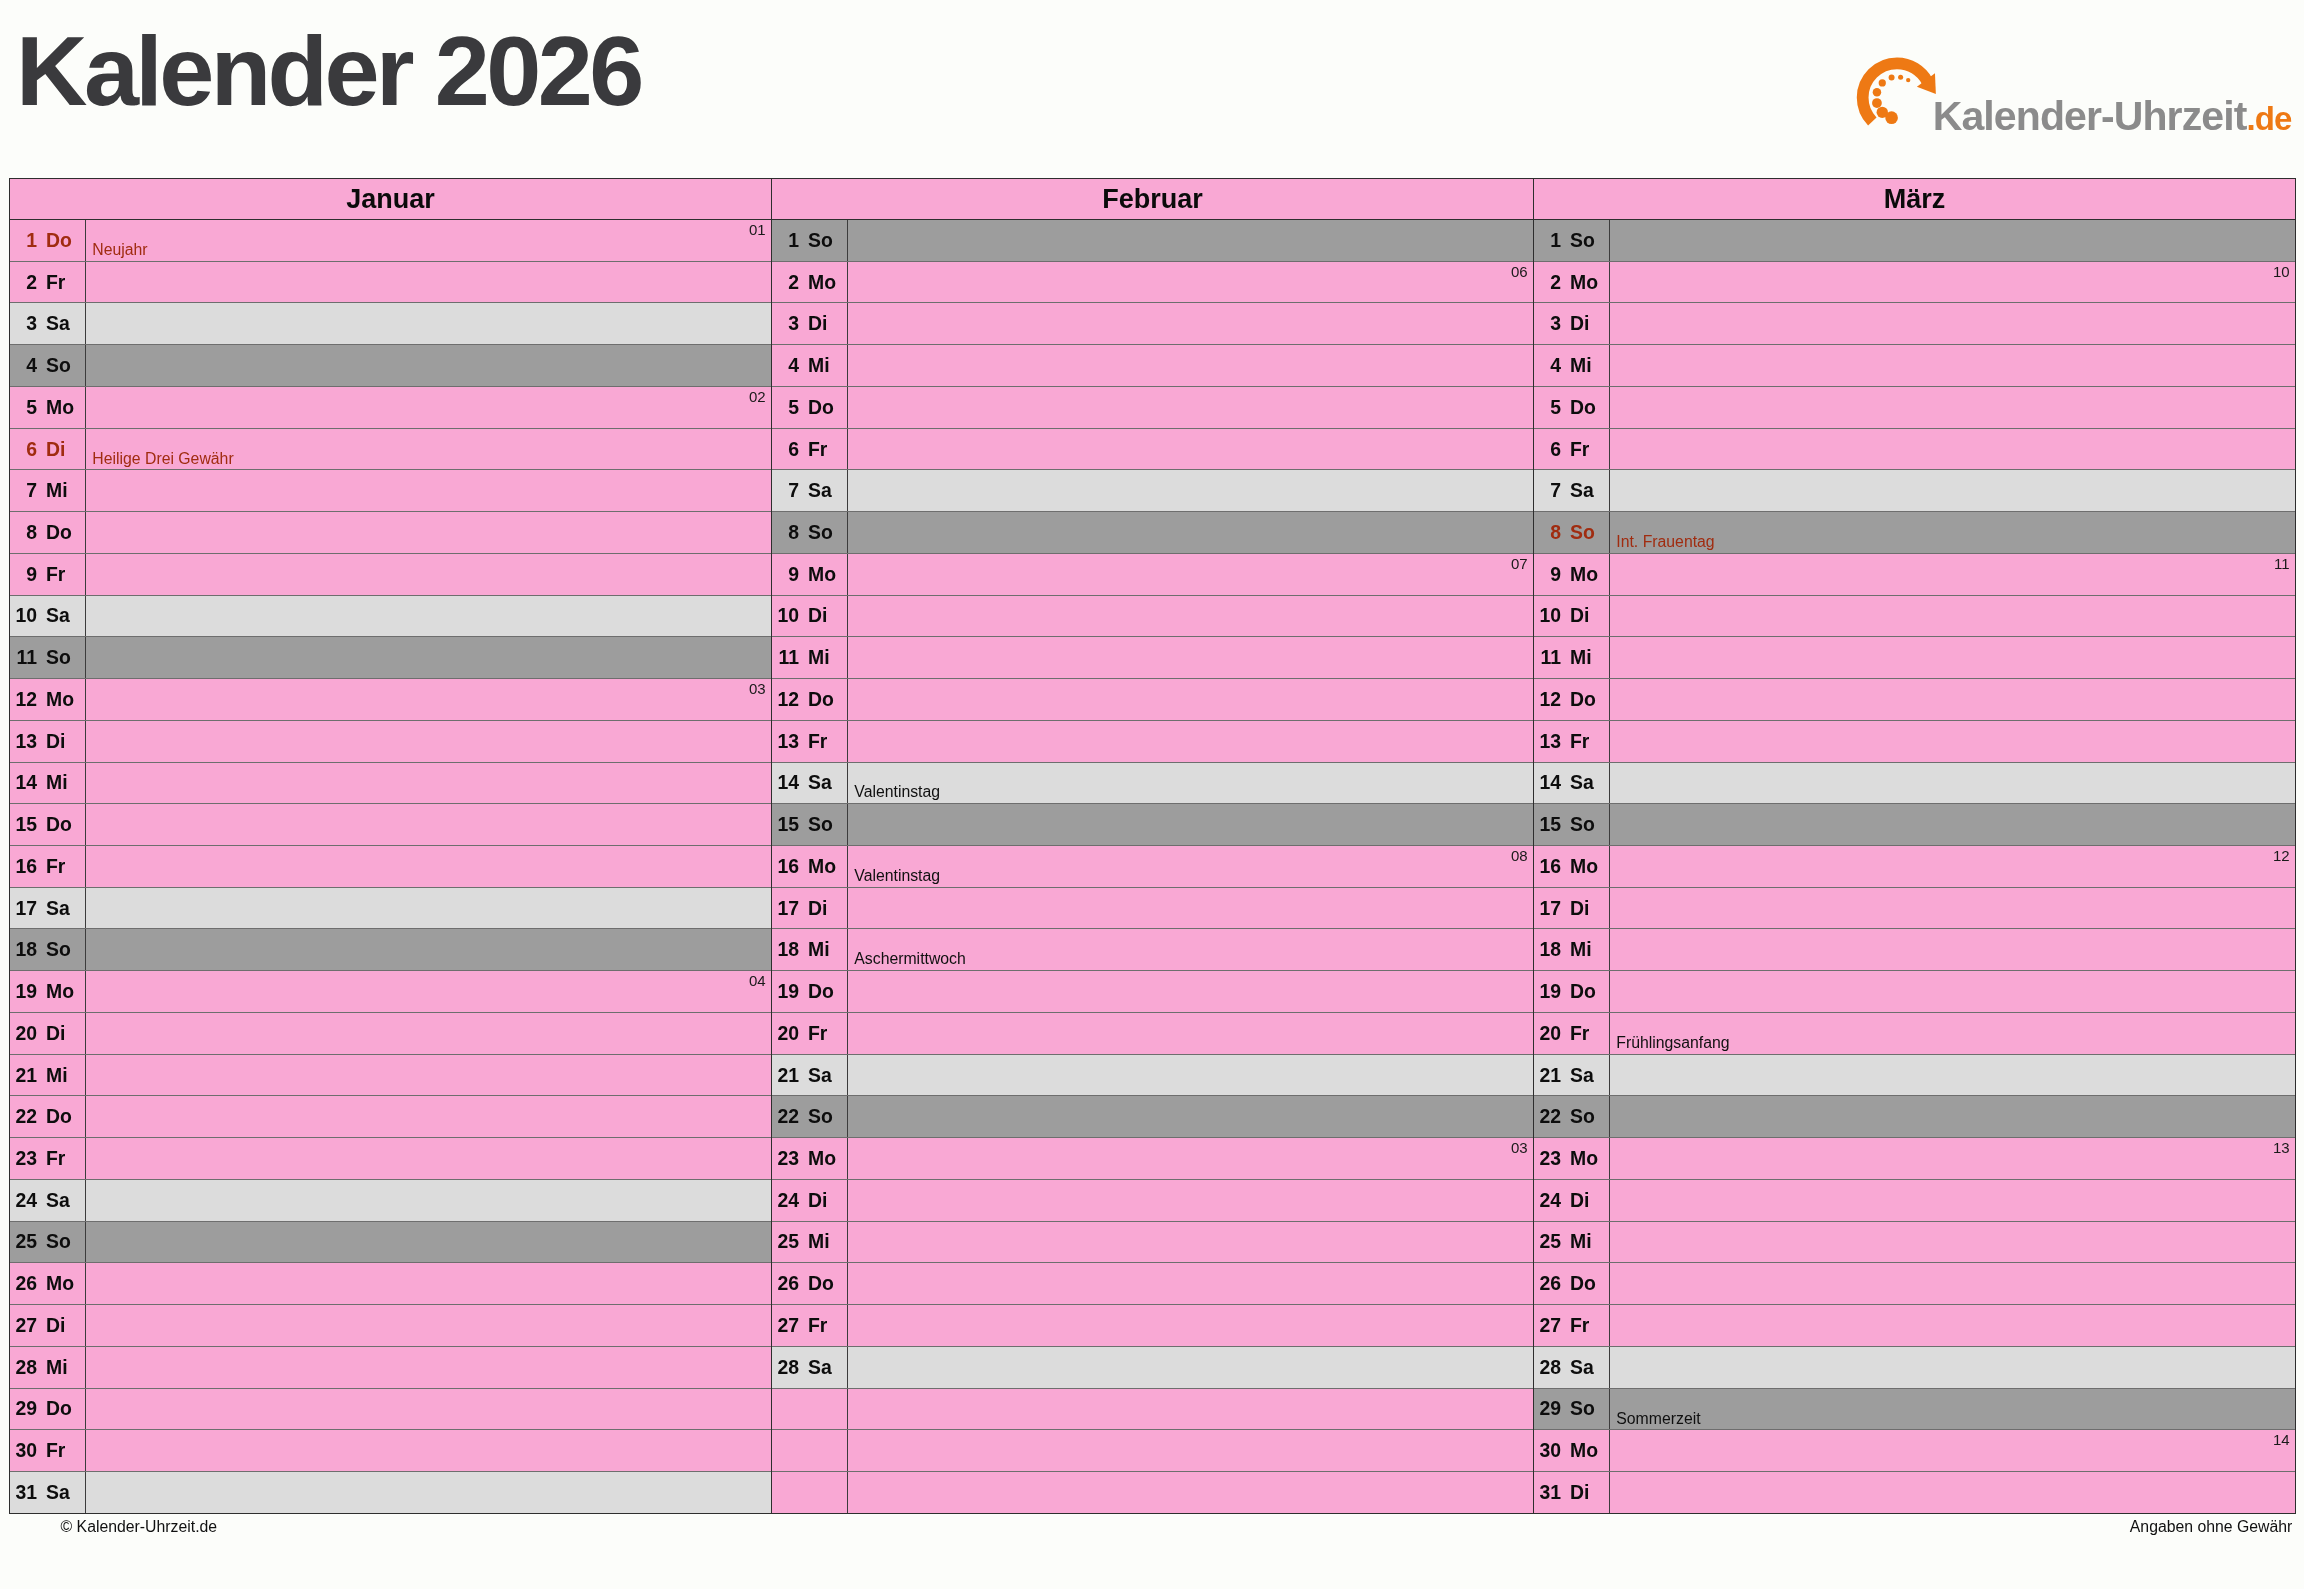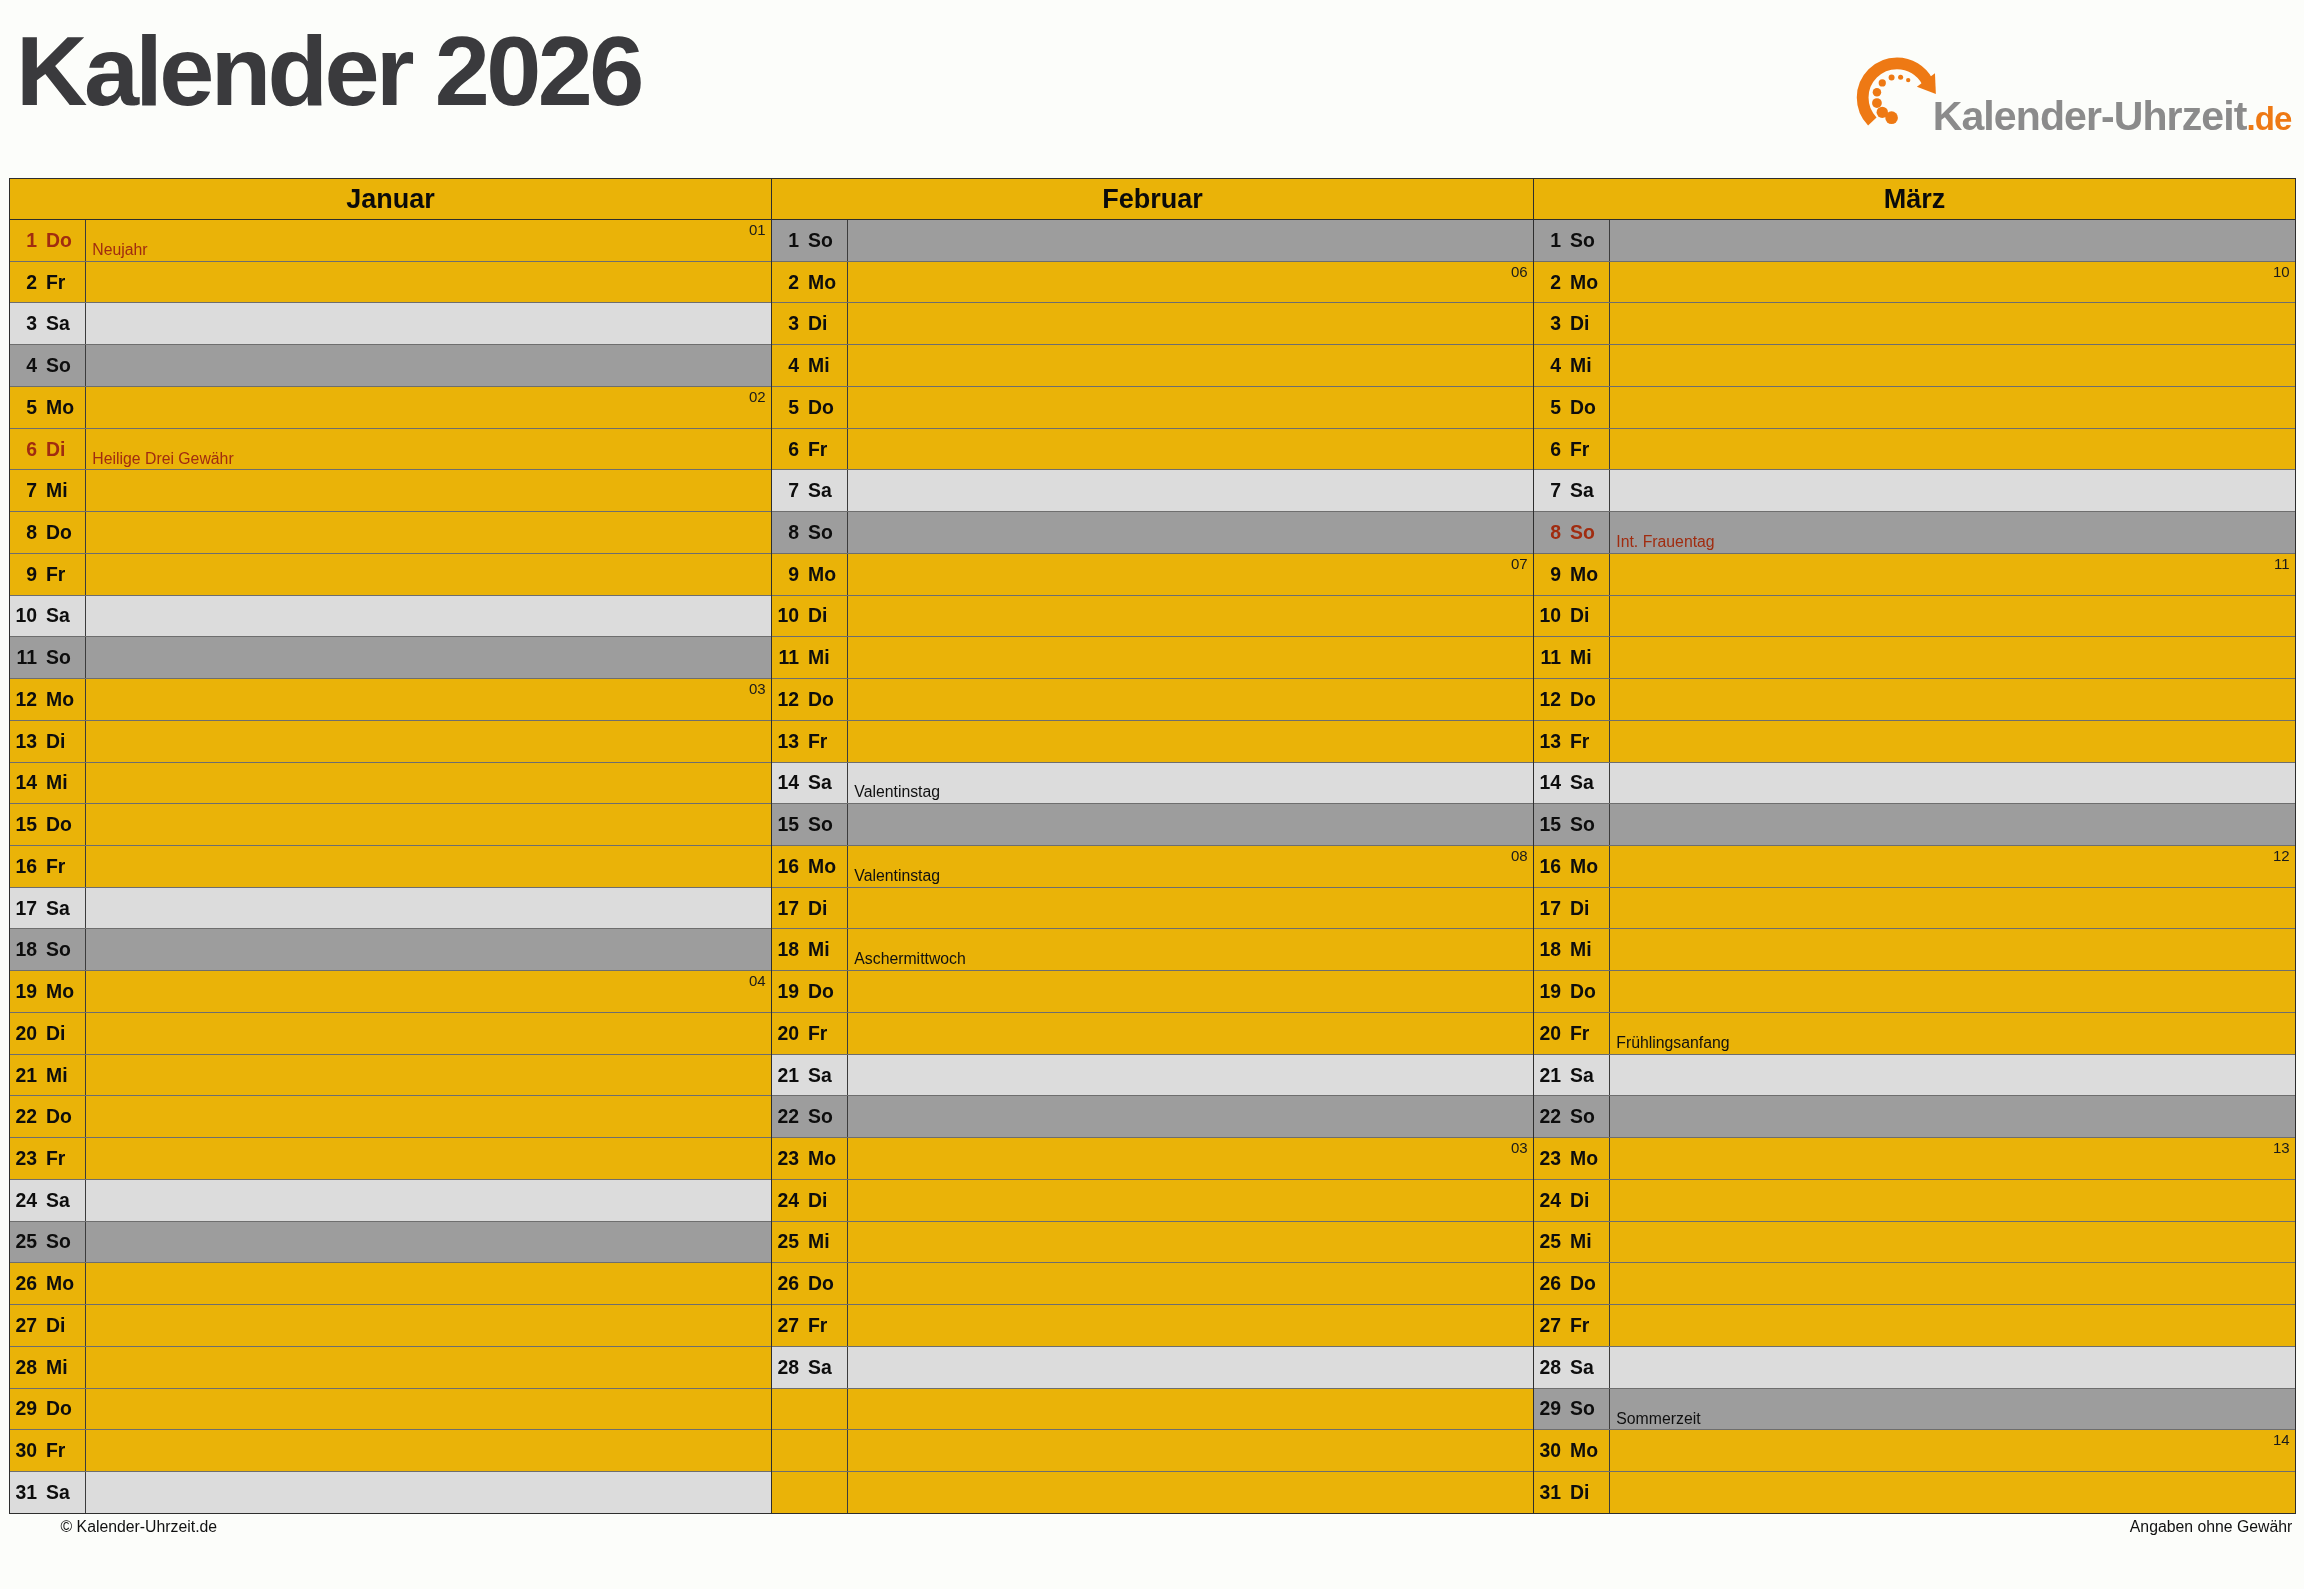--- a/index.html
+++ b/index.html
@@ -16,7 +16,7 @@
   .logo-text .tld{font-size:33px;color:var(--orange,#ee7914);}
 
   .calendar{position:absolute;left:9px;top:178px;width:2287px;height:1336px;
-    border:1.8px solid #2e2e2e;box-sizing:border-box;display:flex;background:#eab308;}
+    border:1.8px solid #2e2e2e;box-sizing:border-box;display:flex;background:#f9a8d4;}
   .month{flex:1 1 0;min-width:0;display:flex;flex-direction:column;}
   .month + .month{border-left:1.8px solid #2e2e2e;}
   .month-header{flex:0 0 41px;border-bottom:1.8px solid #2e2e2e;box-sizing:border-box;

